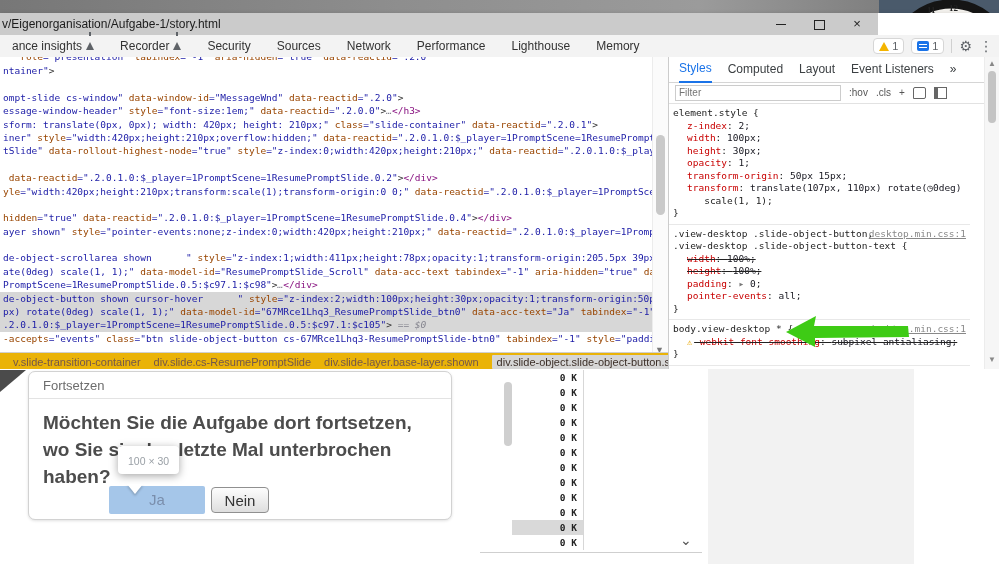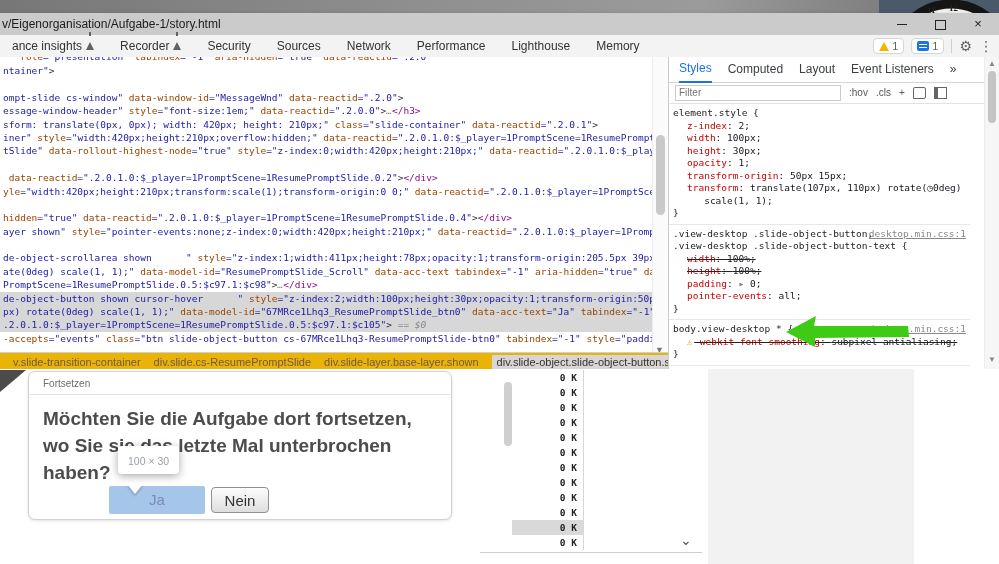--- a/index.html
+++ b/index.html
@@ -15,7 +15,7 @@
   
   #dt-window{left:0;top:13px;width:999px;height:356px;background:#fff;
     border-right:1px solid #6b6b6b;box-shadow:0 3px 6px rgba(0,0,0,.35);}
-  #titlebar{left:0;top:0;width:999px;height:22px;background:#cbcbcb;border-bottom:1px solid #b5b5b5;}
+  #titlebar{left:0;top:0;width:878px;height:22px;background:#cbcbcb;border-bottom:1px solid #b5b5b5;}
   #window-title{left:2px;top:4px;font-size:12px;color:#1c1c1c;white-space:nowrap;}
   .winctl{top:0;width:34px;height:22px;text-align:center;line-height:22px;color:#222;font-size:12px;}
   #btn-min{right:80px;} #btn-max{right:42px;} #btn-close{right:4px;font-size:13px;}

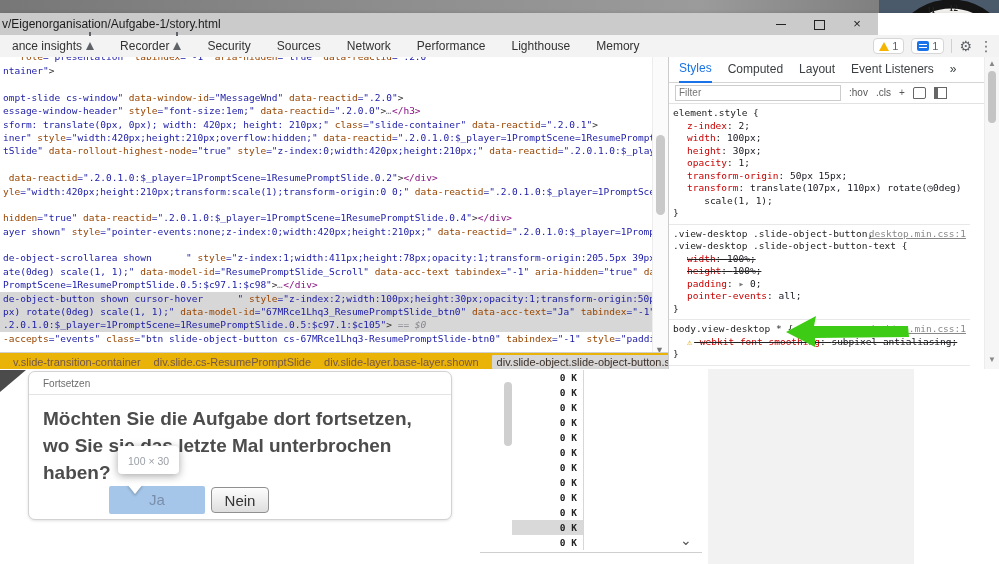--- a/index.html
+++ b/index.html
@@ -108,7 +108,7 @@
   
   #dialog{left:28px;top:2px;width:424px;height:149px;background:#fff;border:1px solid #d2d2d2;
     border-radius:7px;box-shadow:0 1px 3px rgba(0,0,0,.12);box-sizing:border-box;}
-  #dialog-header{padding:6px 0 5px 14px;font-size:10px;color:#6d6d6d;border-bottom:1px solid #e3e3e3;}
+  #dialog-header{padding:6px 0 5px 14px;font-size:13px;color:#6d6d6d;border-bottom:1px solid #e3e3e3;}
   #dialog-message{padding:10px 14px 0;font-size:19px;font-weight:bold;color:#4c4c4c;line-height:27px;width:400px;box-sizing:border-box;}
   #btn-ja{left:80px;top:114px;width:96px;height:28px;background:#a5c6e9;color:#7a8eac;
     font-size:15px;text-align:center;line-height:28px;border-radius:2px;}

